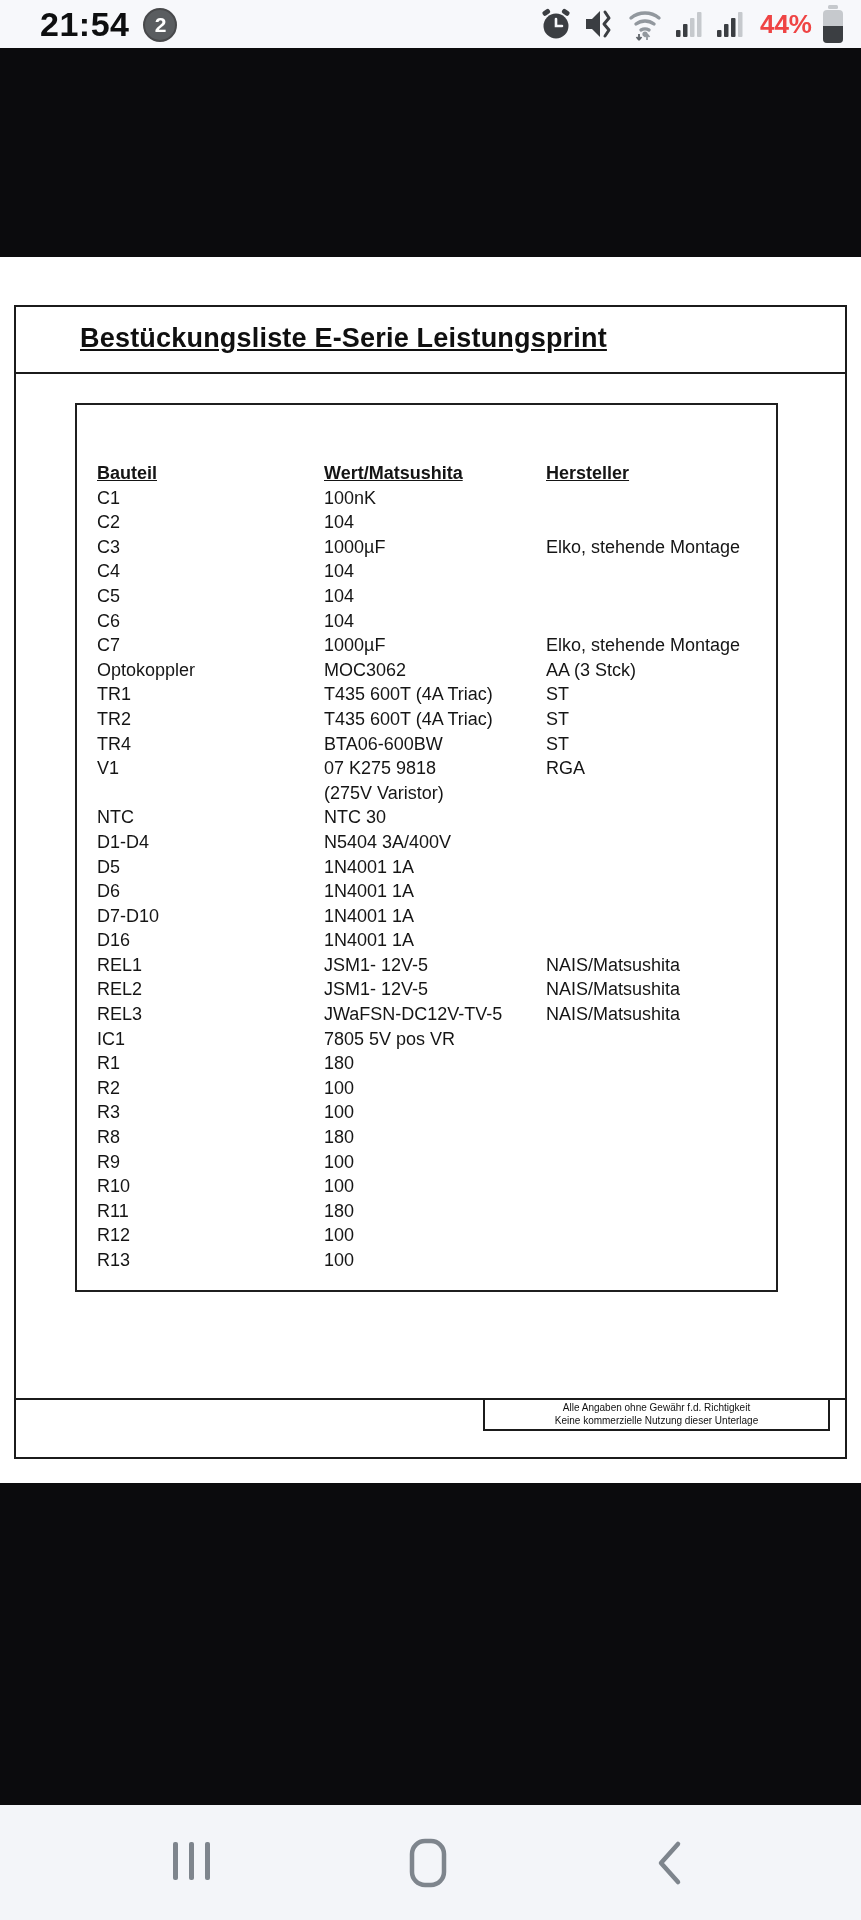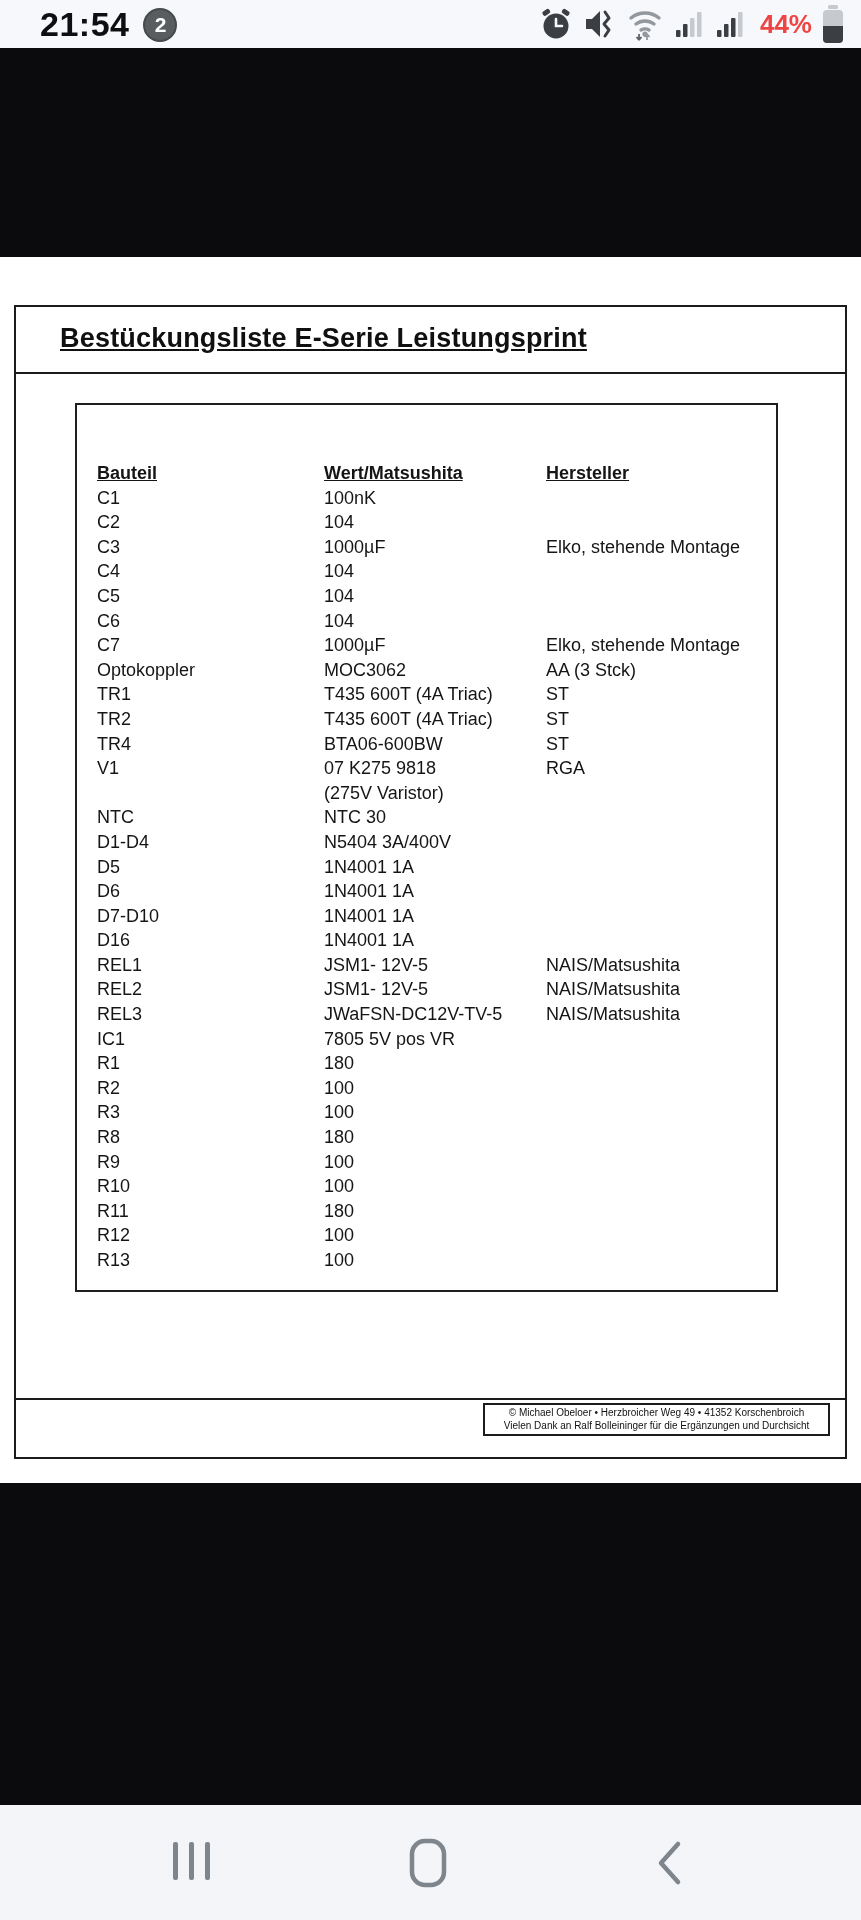--- a/index.html
+++ b/index.html
@@ -36,7 +36,7 @@
     border:2px solid #1b1b1b; background:#ffffff;
   }
   .doc-title {
-    position:absolute; left:44px; top:16px;
+    position:absolute; left:64px; top:16px;
     font-size:27px; font-weight:700; color:#101010;
     text-decoration:underline; letter-spacing:.2px; white-space:pre;text-align:center;
   }

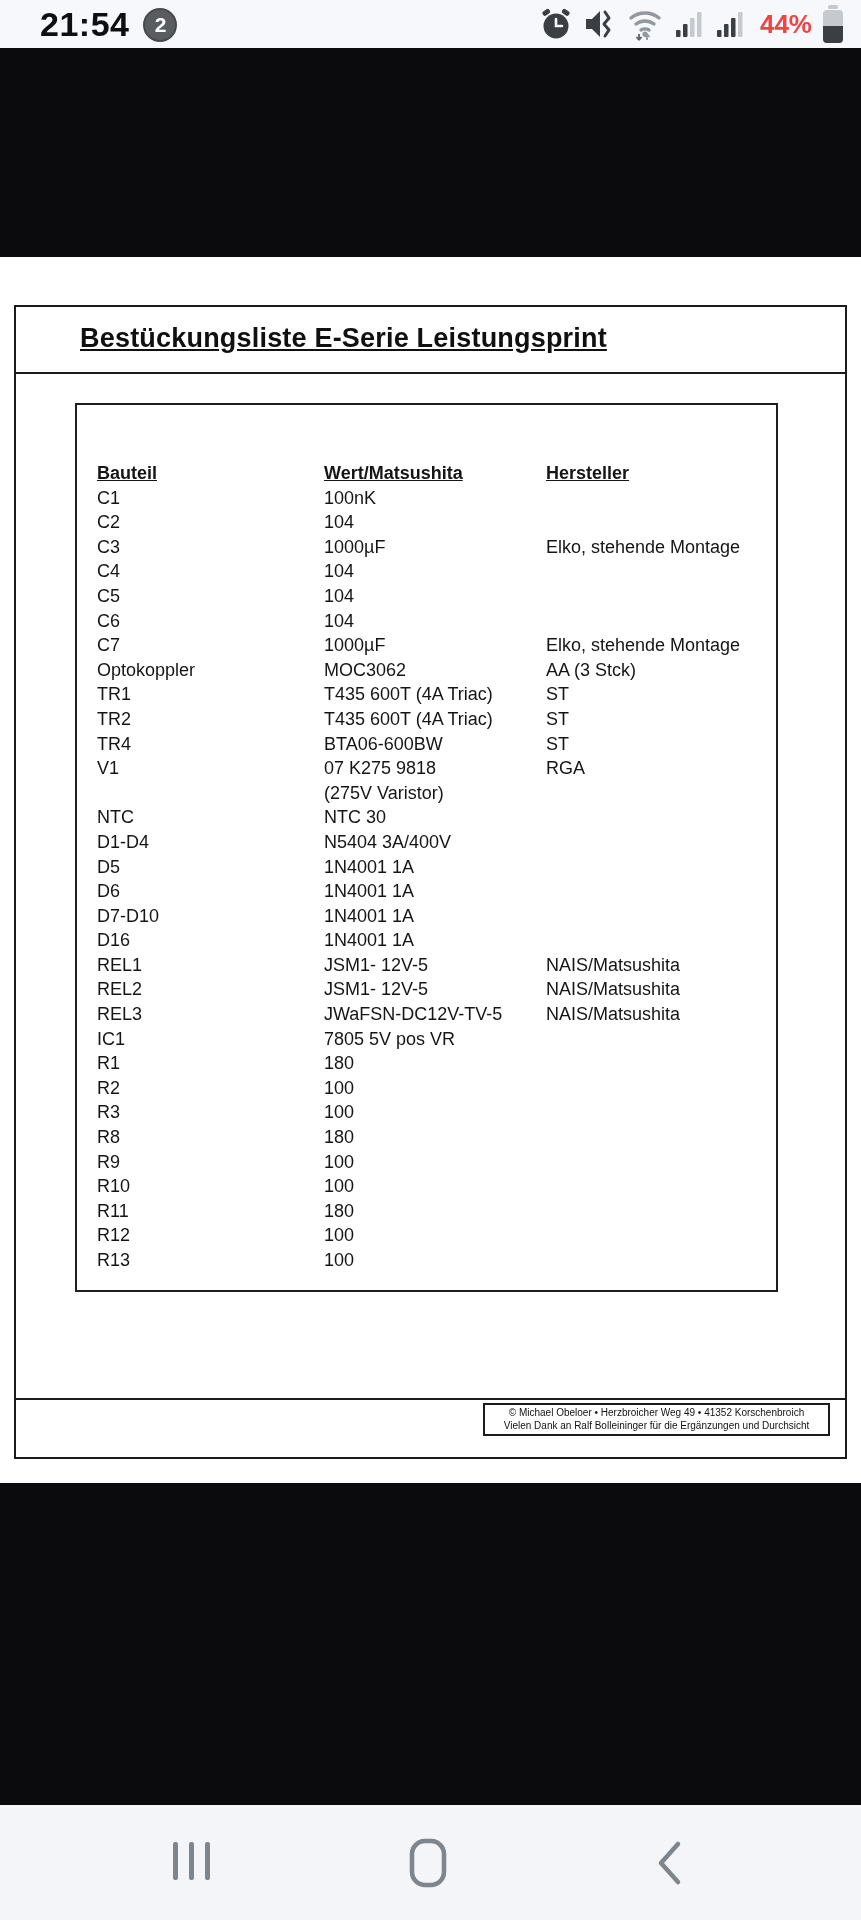--- a/index.html
+++ b/index.html
@@ -193,6 +193,10 @@
 
     <div class="footer-rule"></div>
     <div class="footer-right">
+      <div class="fcell">
+        <div>Alle Angaben ohne Gewähr f.d. Richtigkeit</div>
+        <div>Keine kommerzielle Nutzung dieser Unterlage</div>
+      </div>
       <div class="fcell second">
         <div>© Michael Obeloer • Herzbroicher Weg 49 • 41352 Korschenbroich</div>
         <div>Vielen Dank an Ralf Bolleininger für die Ergänzungen und Durchsicht</div>

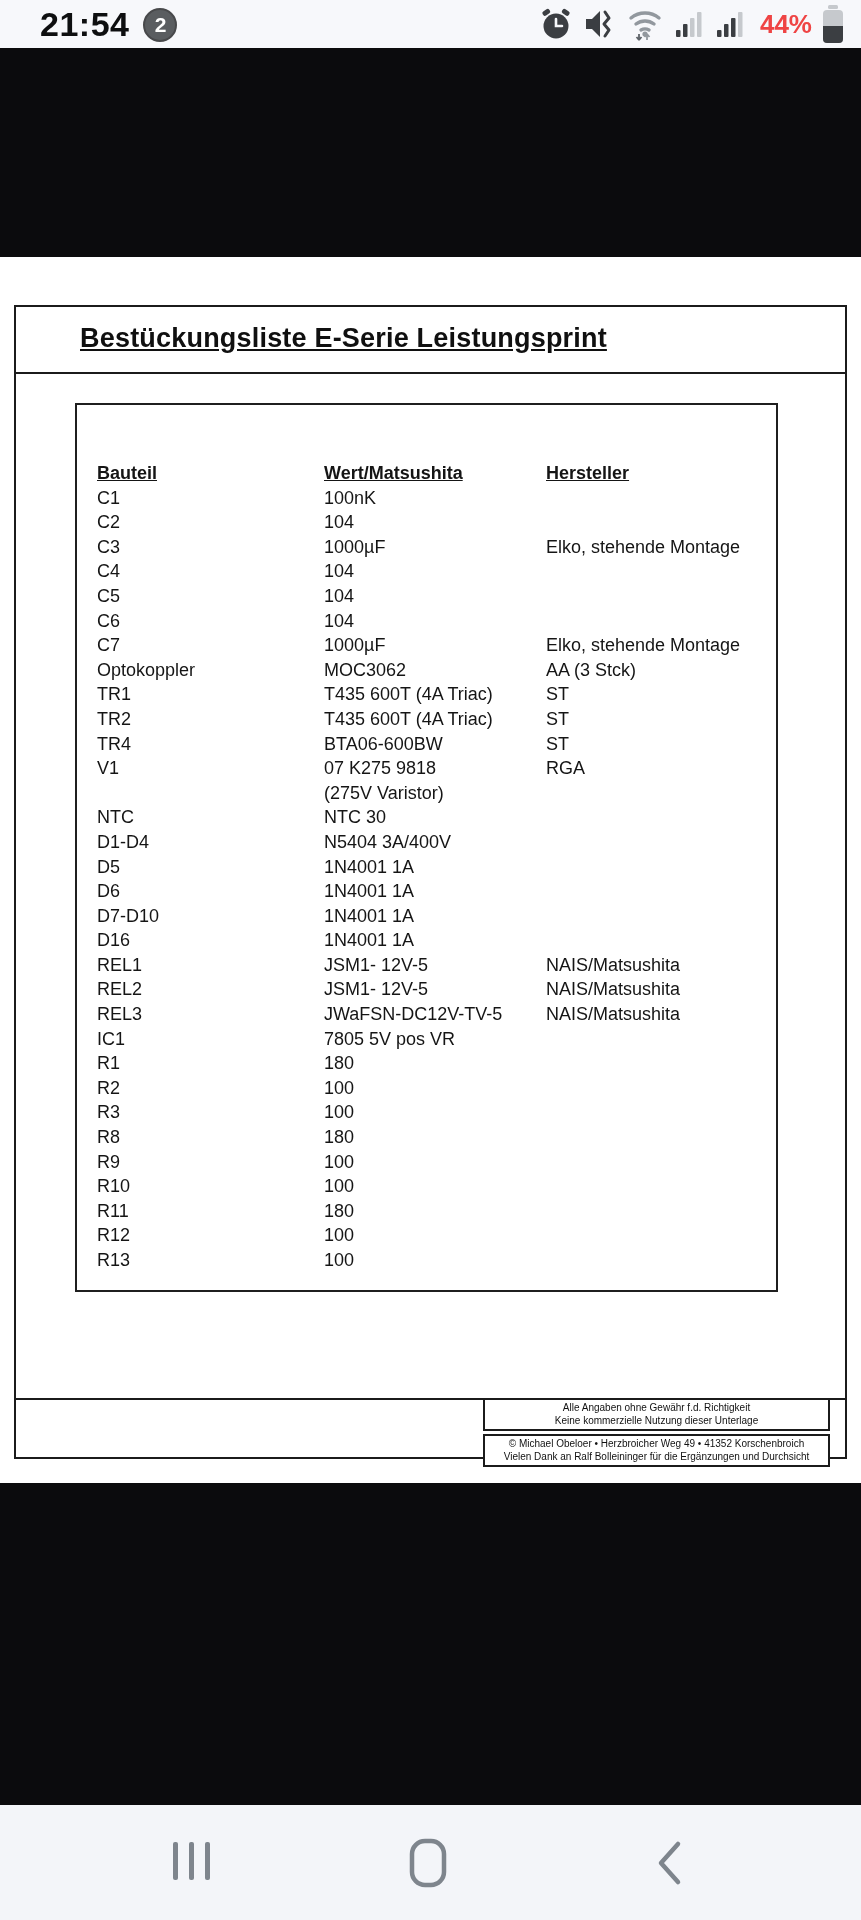--- a/index.html
+++ b/index.html
@@ -197,10 +197,6 @@
         <div>Alle Angaben ohne Gewähr f.d. Richtigkeit</div>
         <div>Keine kommerzielle Nutzung dieser Unterlage</div>
       </div>
-      <div class="fcell second">
-        <div>© Michael Obeloer • Herzbroicher Weg 49 • 41352 Korschenbroich</div>
-        <div>Vielen Dank an Ralf Bolleininger für die Ergänzungen und Durchsicht</div>
-      </div>
     </div>
 
   </div>

